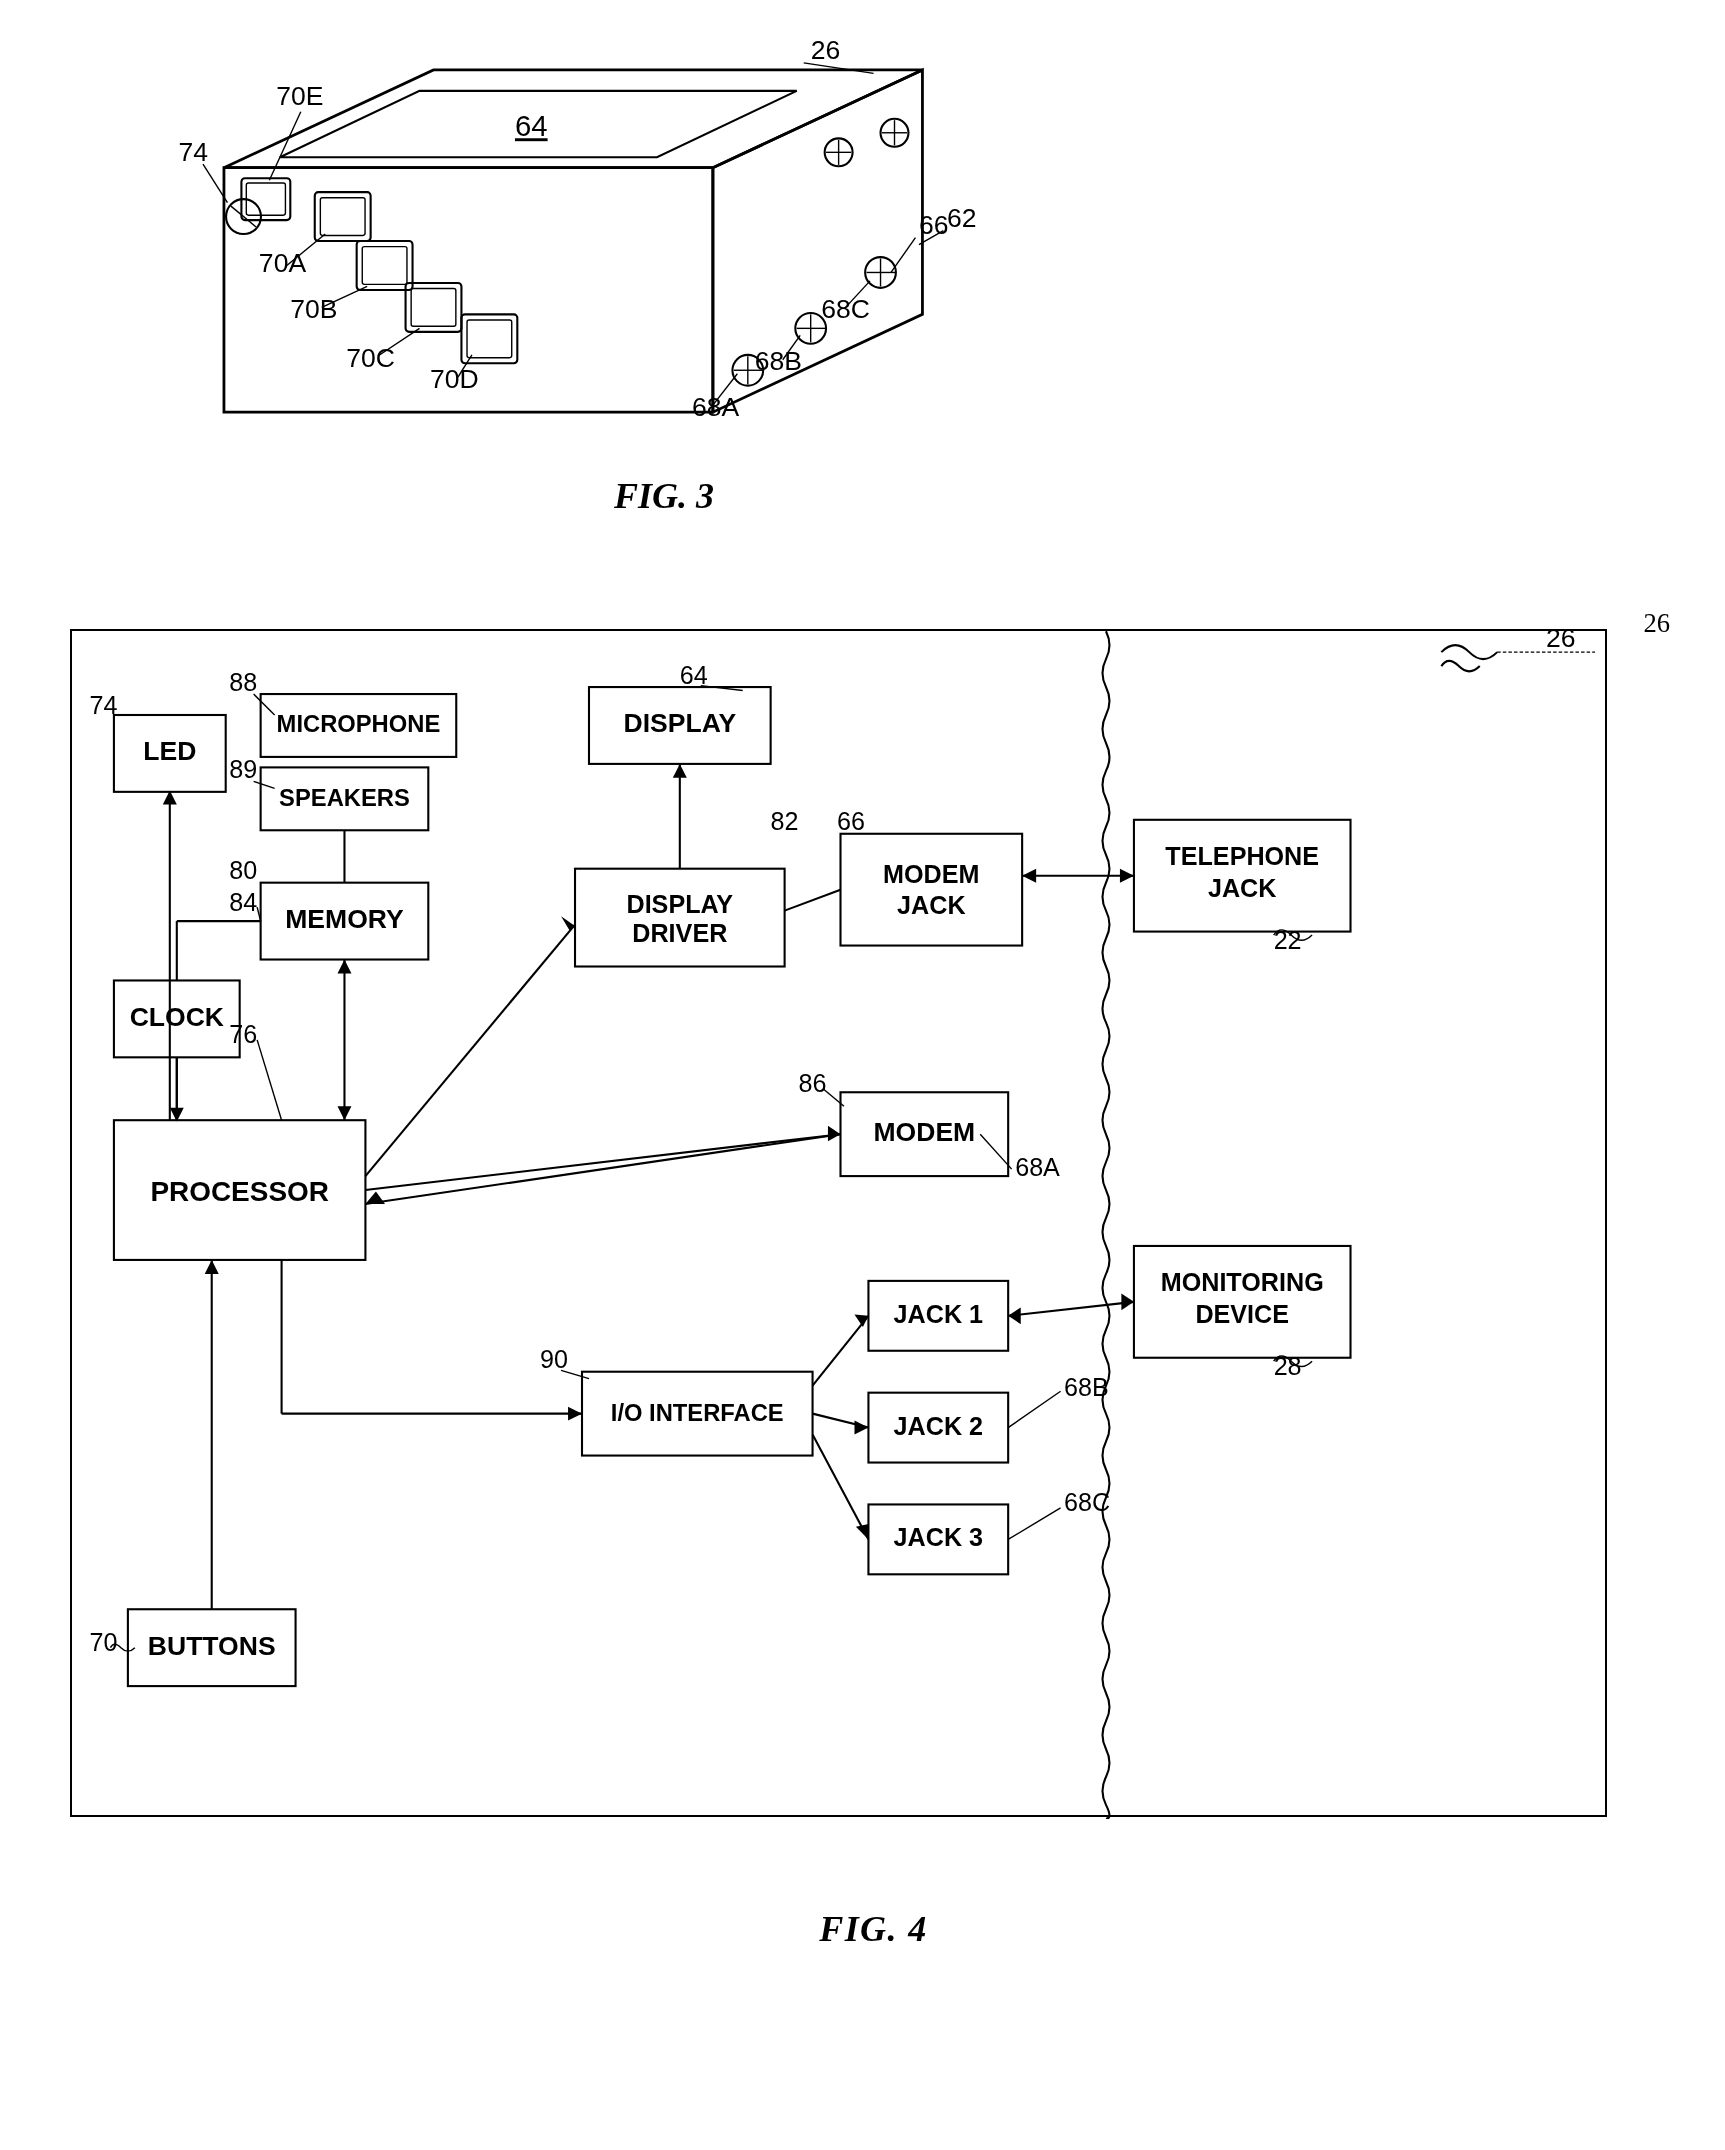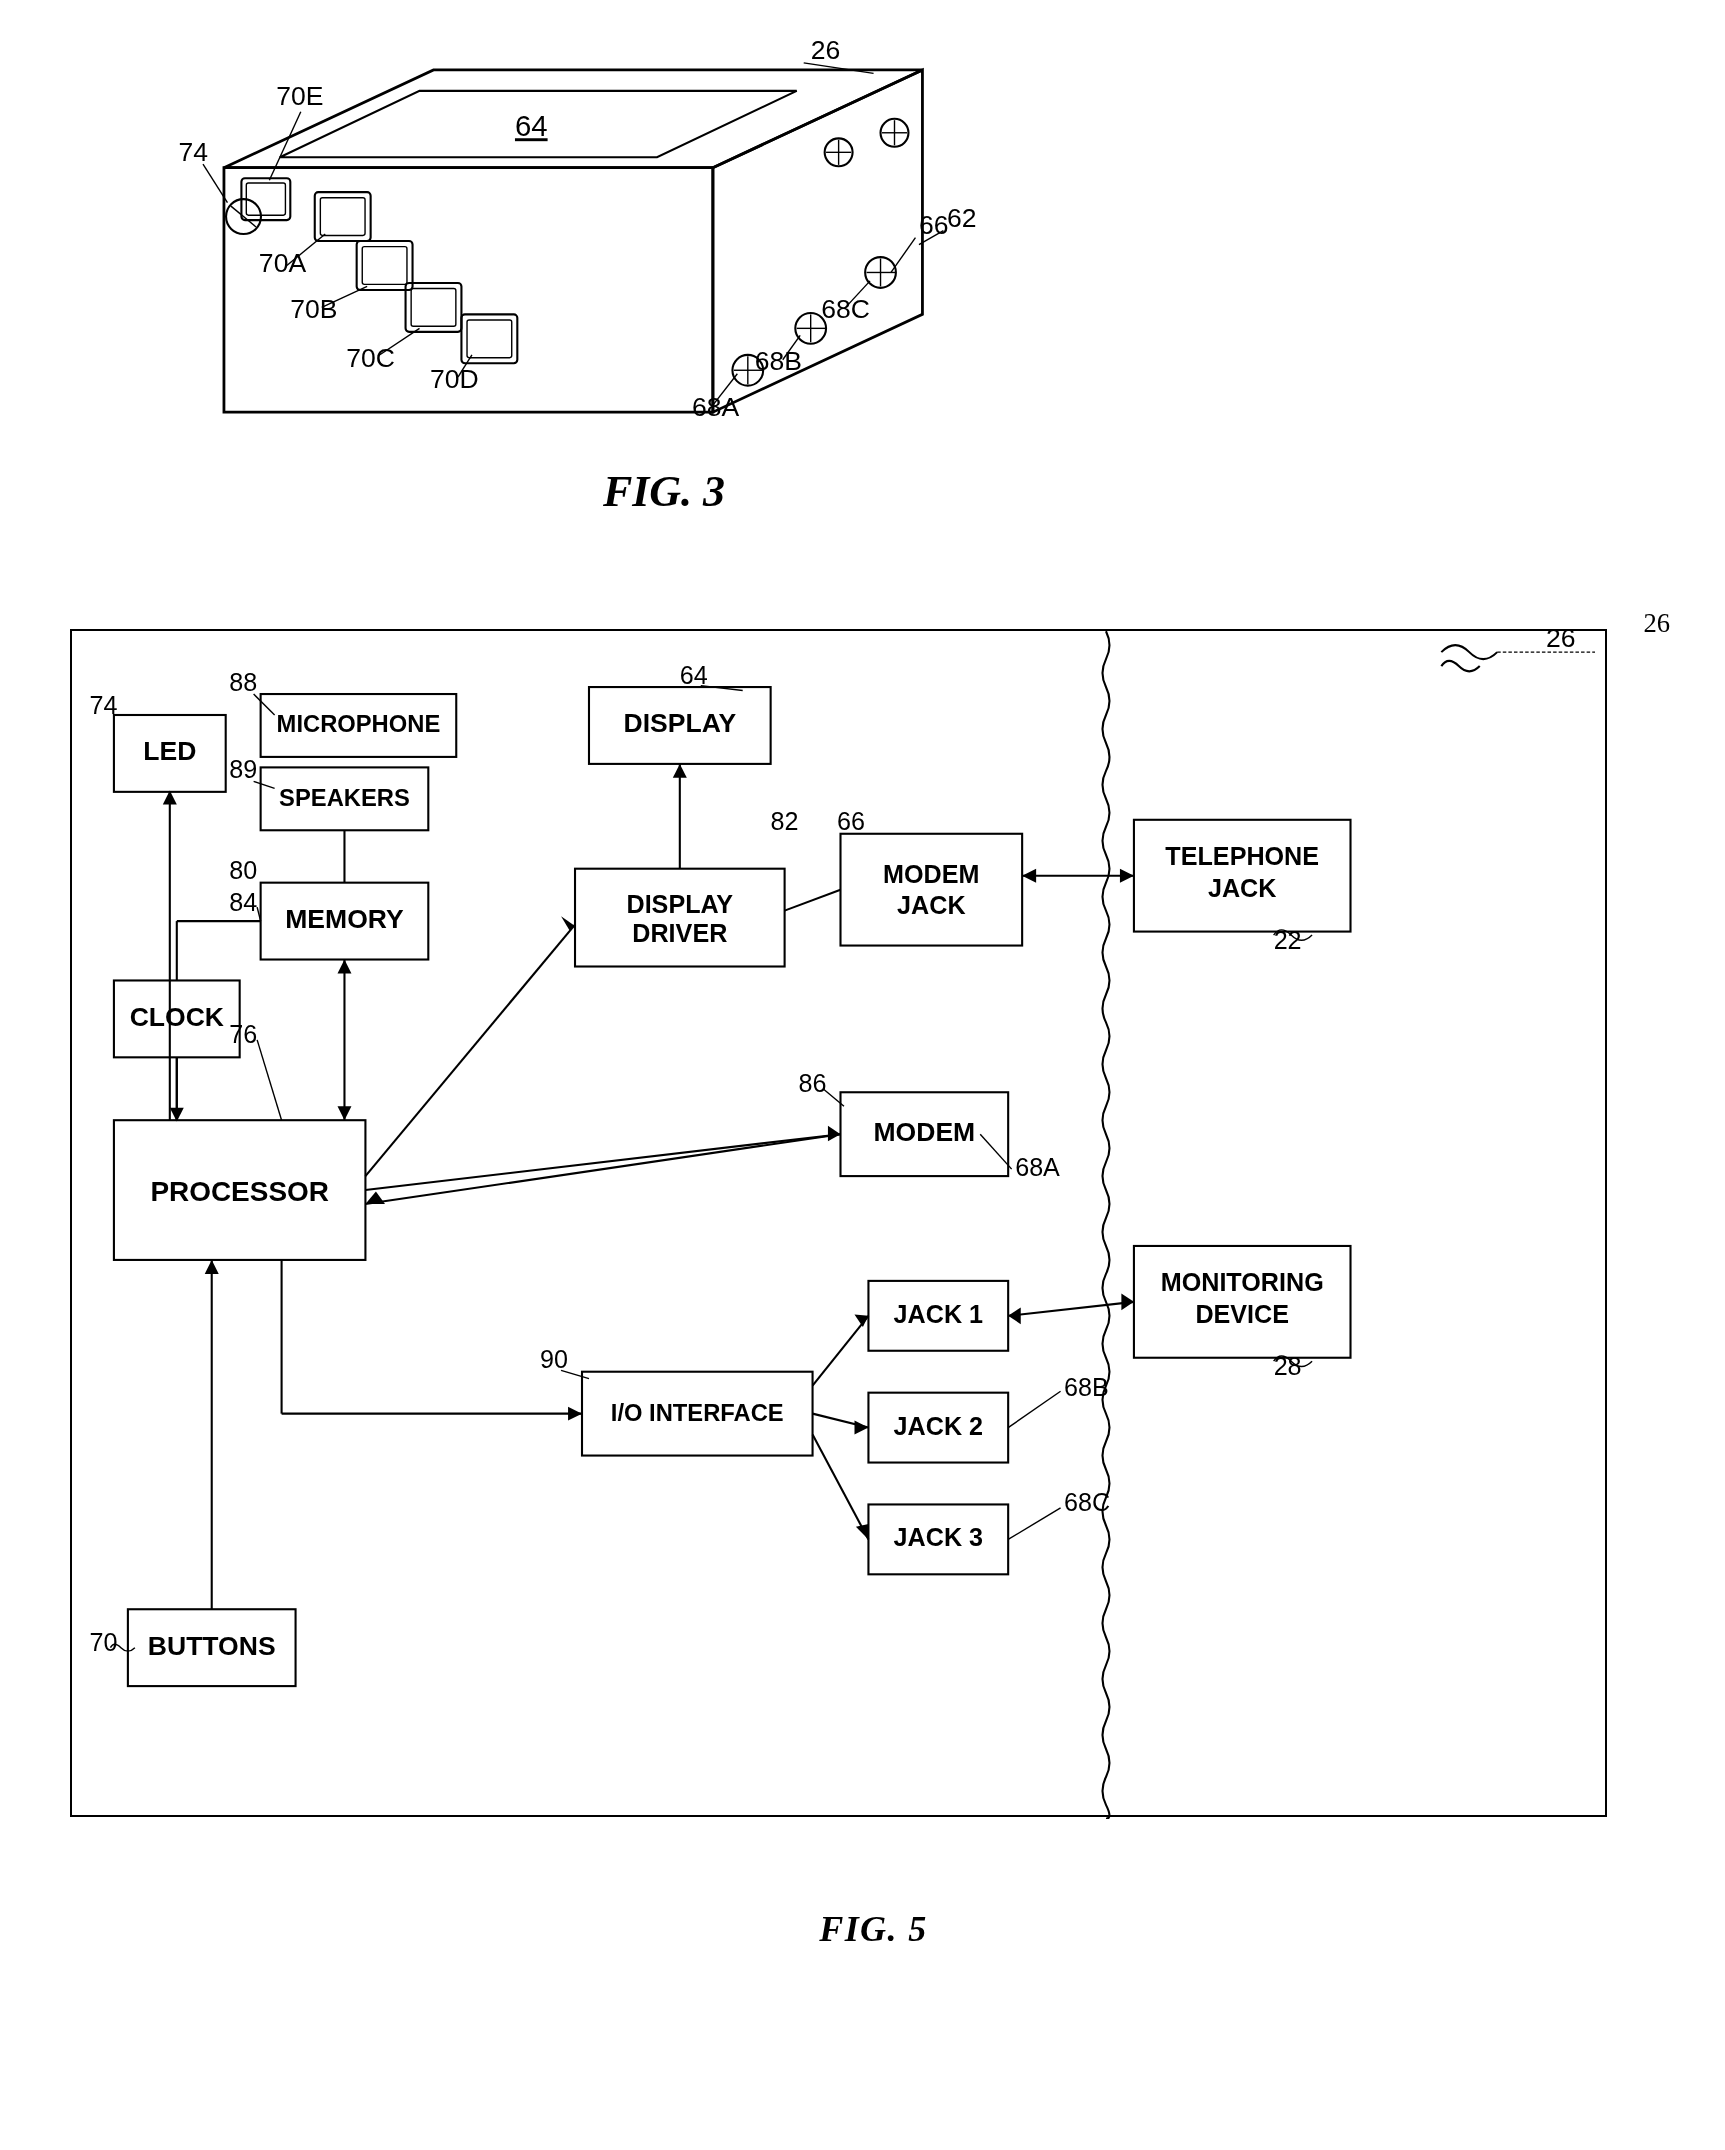--- a/index.html
+++ b/index.html
@@ -155,7 +155,7 @@
   </svg>
 
   
-  <div style="position:absolute; bottom:0; left:50%; transform:translateX(-50%); font-size:44px; font-weight:bold; font-style:italic;">FIG. 3</div>
+  <div style="position:absolute; bottom:0; left:50%; transform:translateX(-50%); font-size:36px; font-weight:bold; font-style:italic;">FIG. 3</div>
 </div>
 
 <div class="fig4-container">

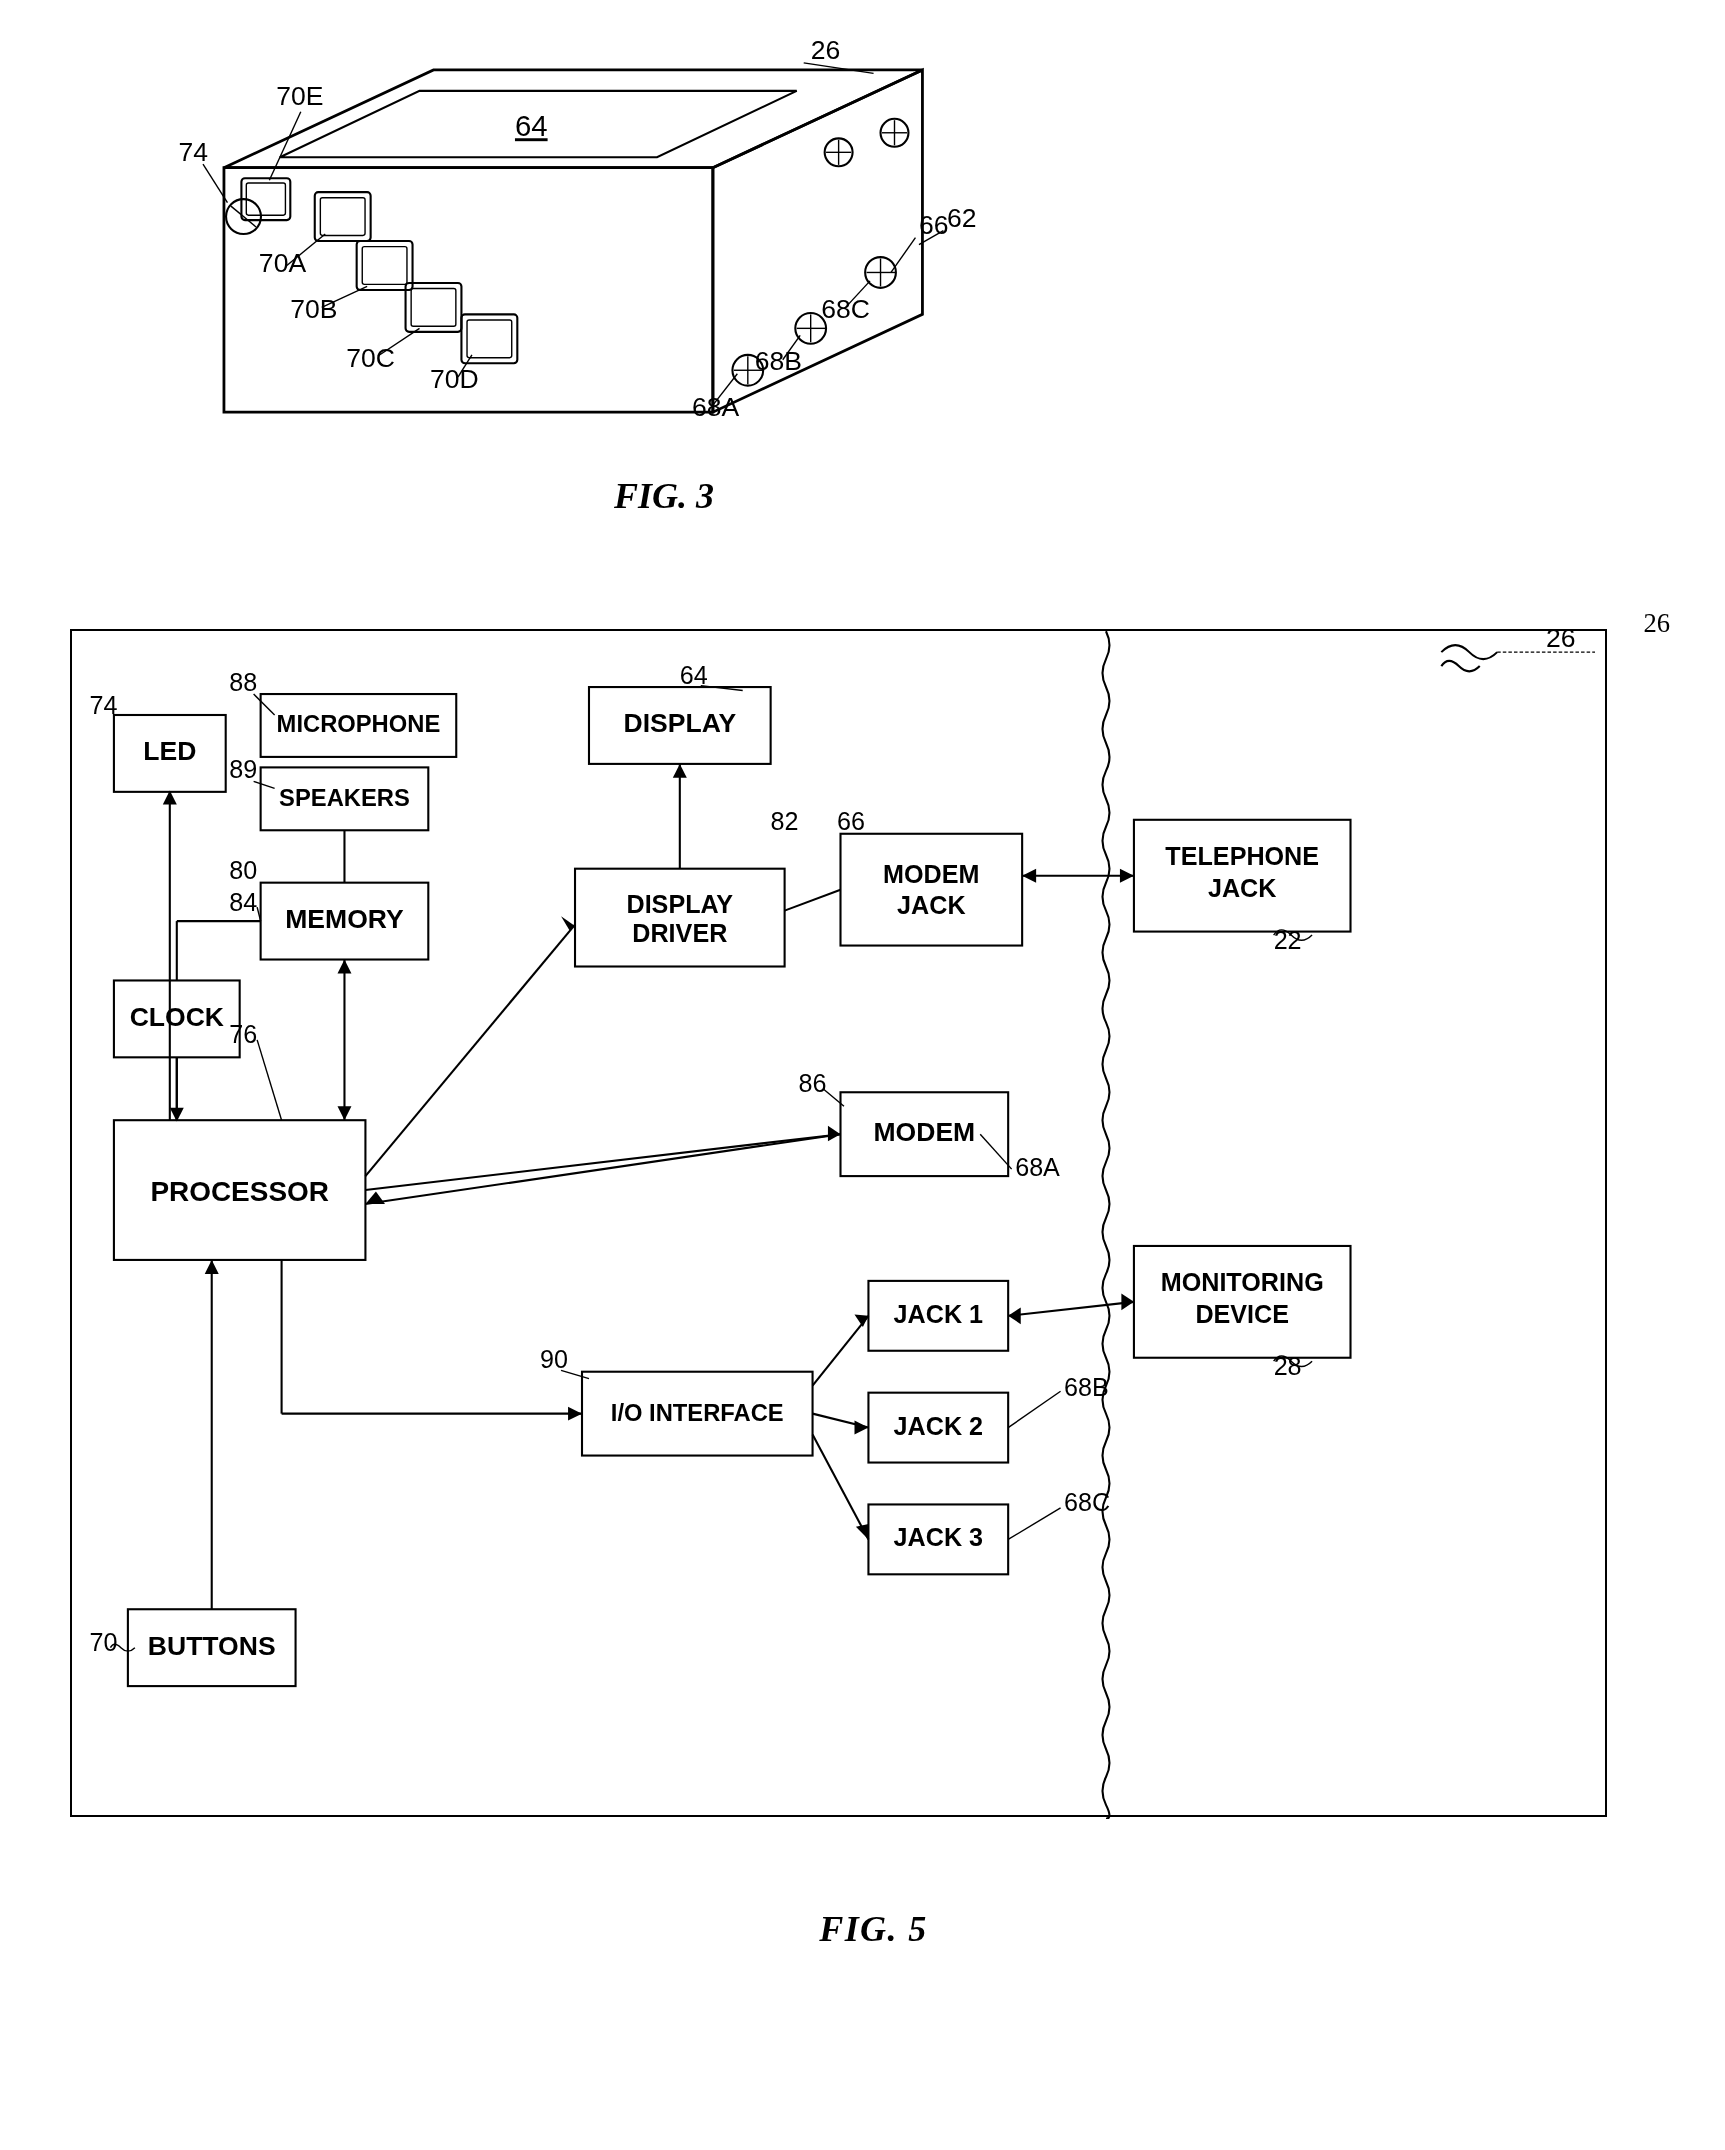--- a/index.html
+++ b/index.html
@@ -337,7 +337,7 @@
 
   <div style="position:absolute; top:-21px; right:7px; font-size:26.6px;">26</div>
 
-  <div class="fig4-label">FIG. 5</div>
+  <div class="fig4-label">FIG. 4</div>
 
 </div>
 

